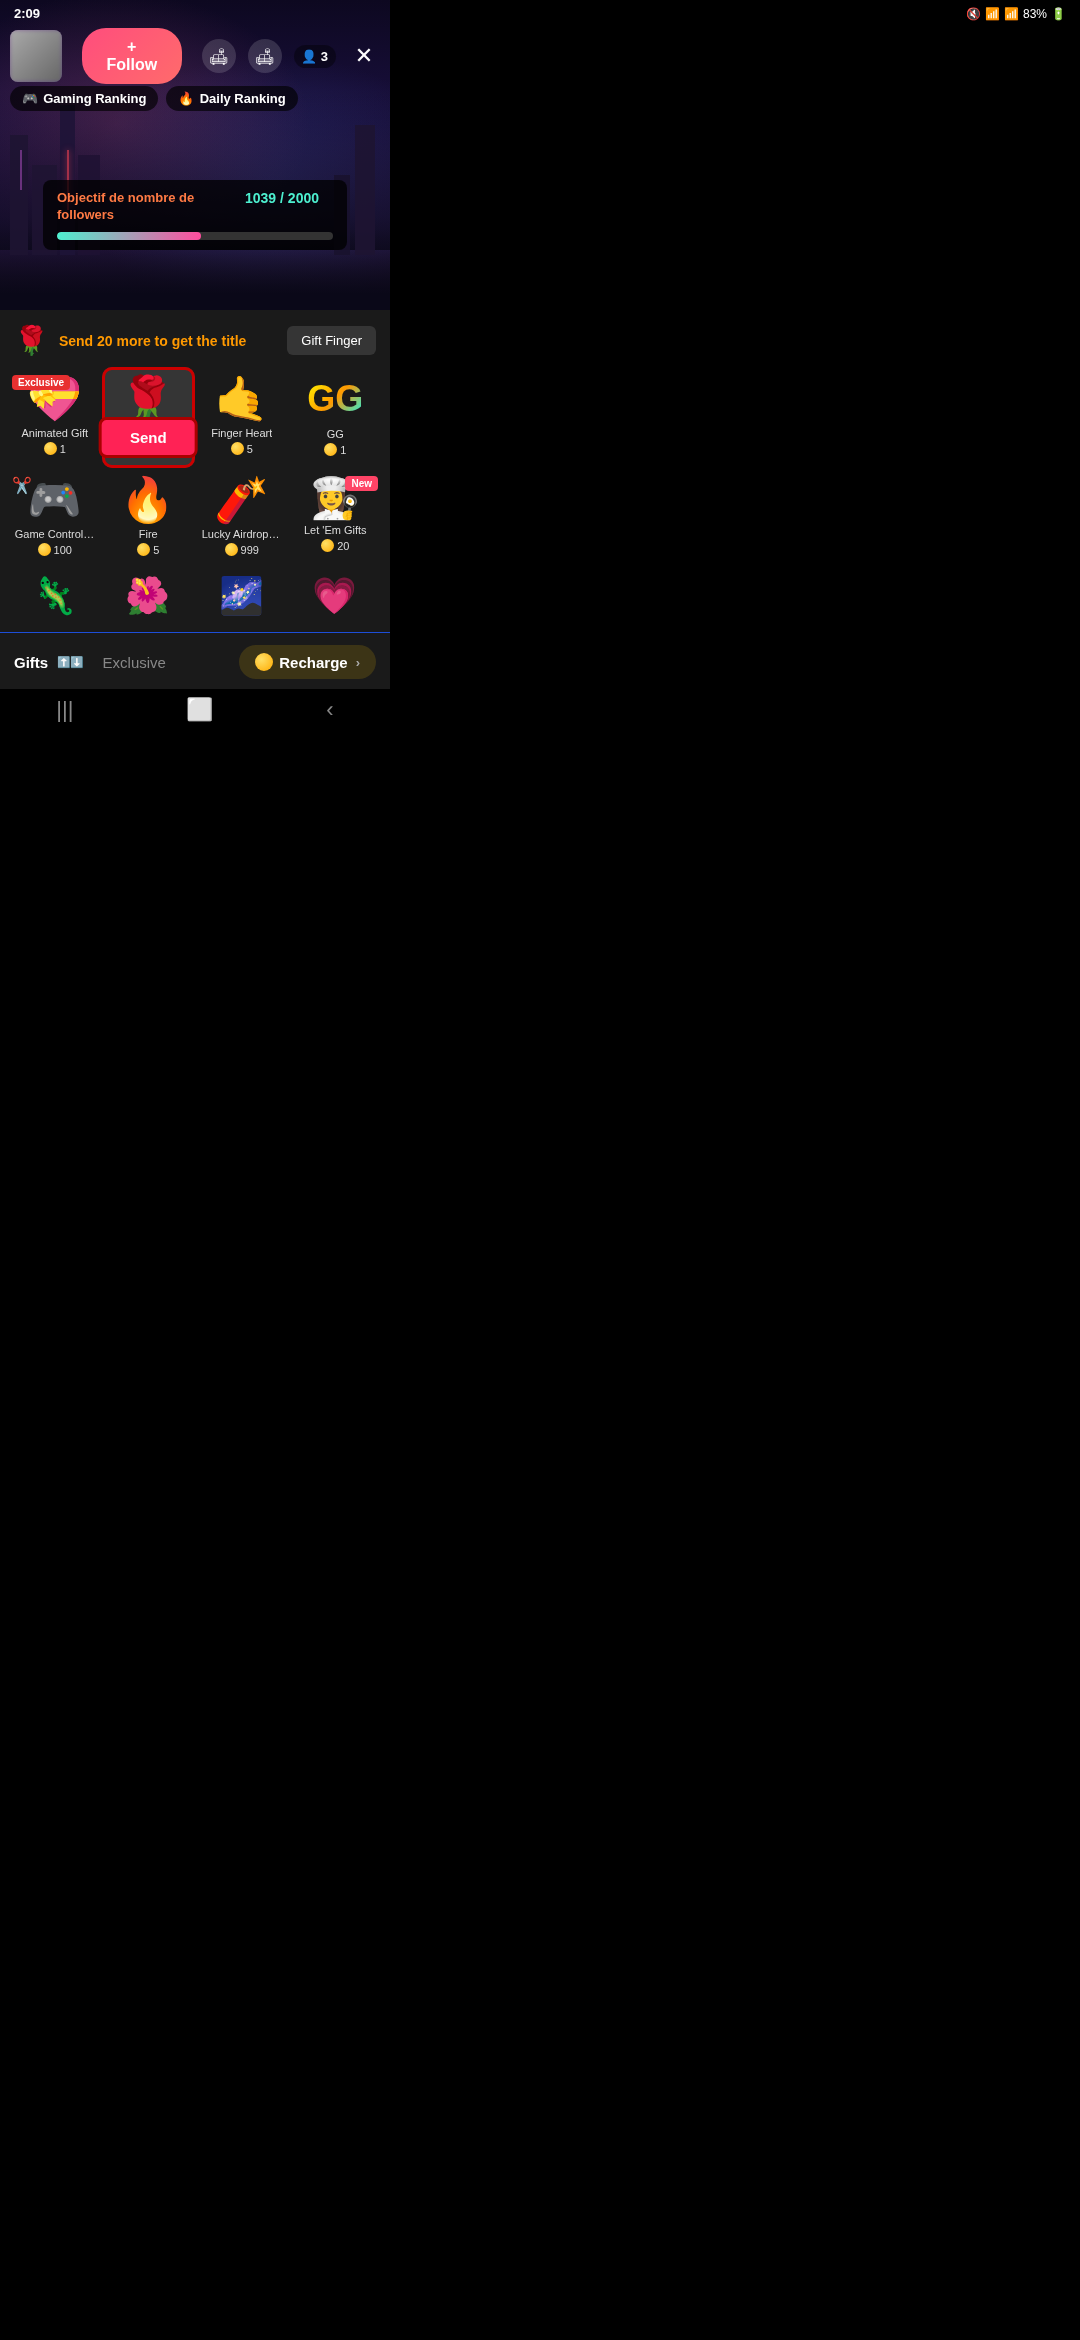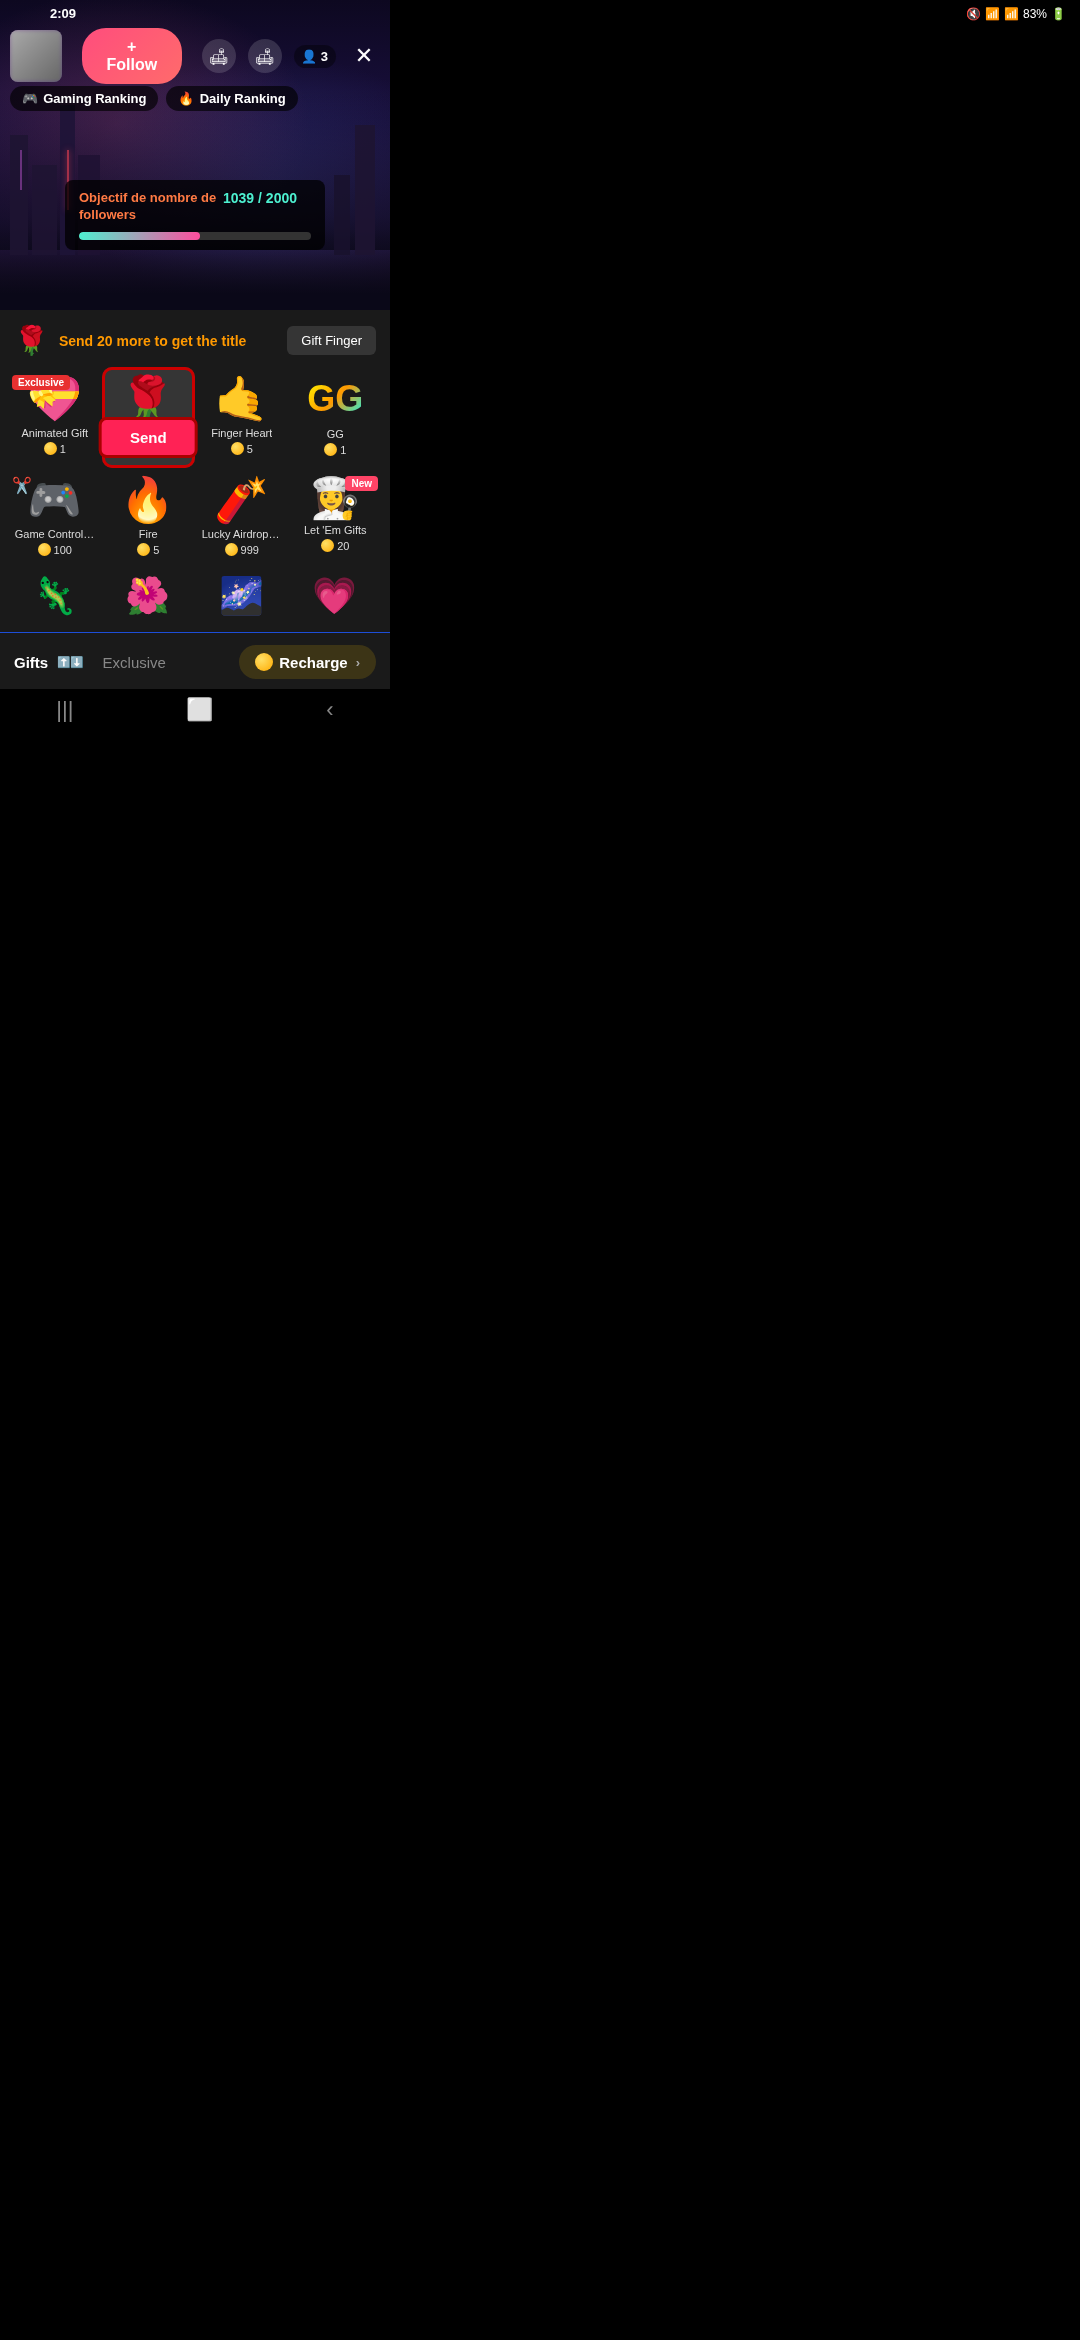--- a/index.html
+++ b/index.html
@@ -23,7 +23,6 @@
       position: absolute;
       top: 0; left: 0; right: 0;
       z-index: 100;
-      margin-left: 36px;
     }
     .status-time { font-size: 13px; font-weight: 600; color: #fff; }
     .status-icons { display: flex; align-items: center; gap: 4px; font-size: 12px; color: #fff; }

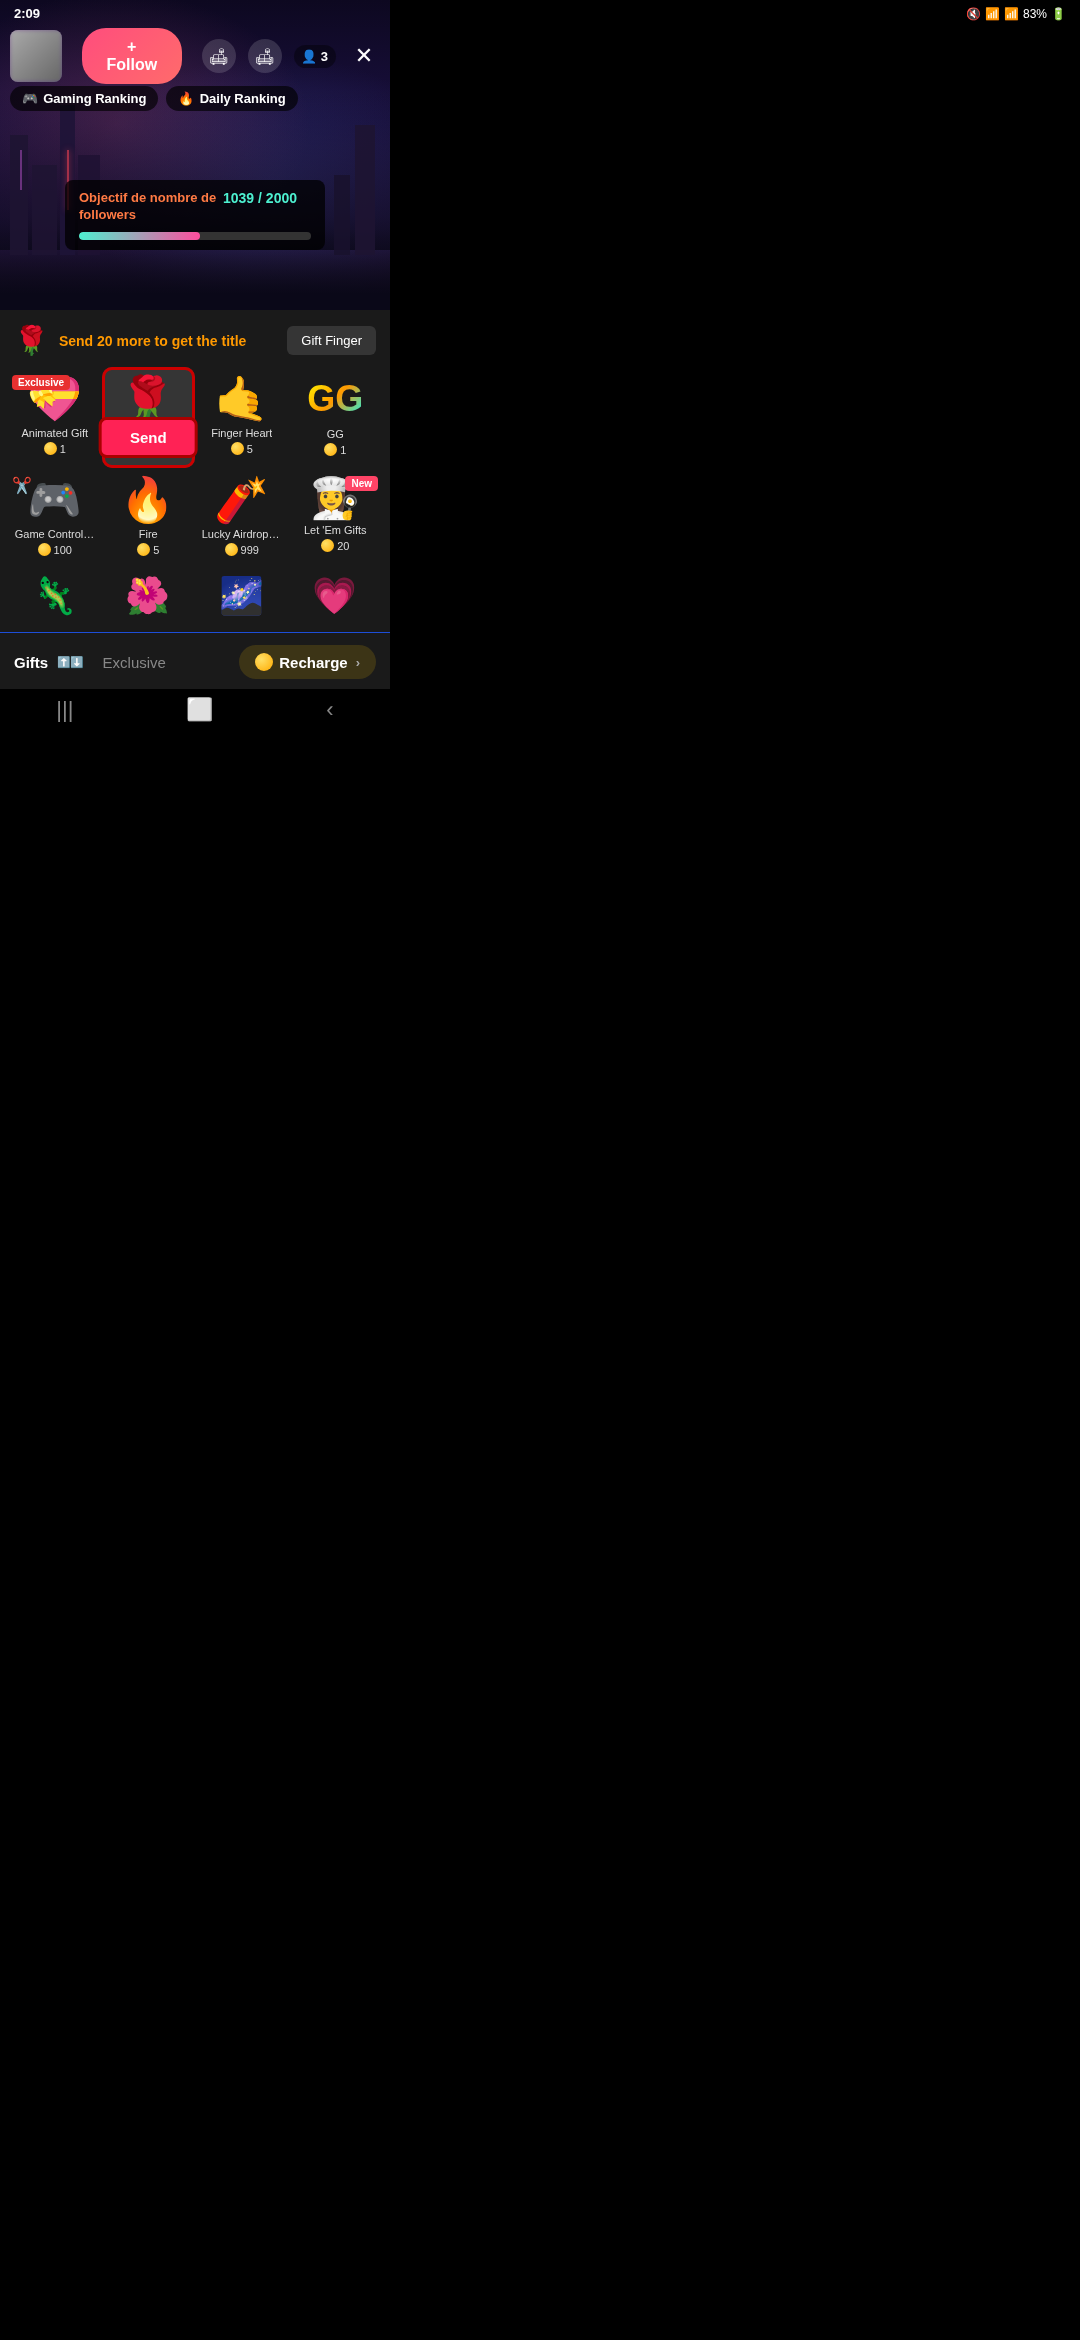--- a/index.html
+++ b/index.html
@@ -159,7 +159,7 @@
       bottom: 60px;
       left: 50%;
       transform: translateX(-50%);
-      width: 260px;
+      width: 304px;
       background: rgba(0,0,0,0.75);
       border-radius: 8px;
       padding: 10px 14px;

